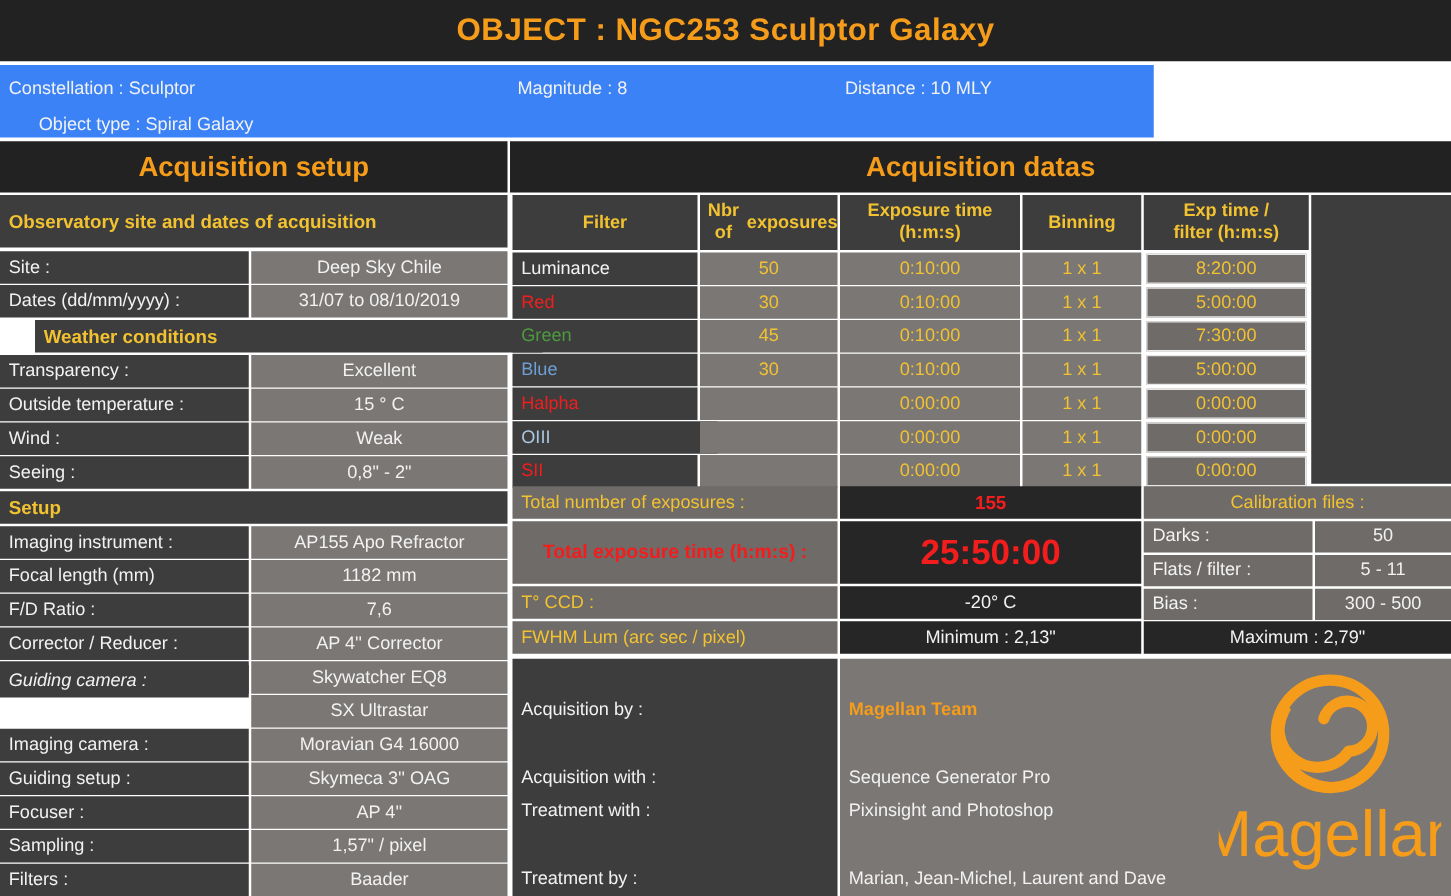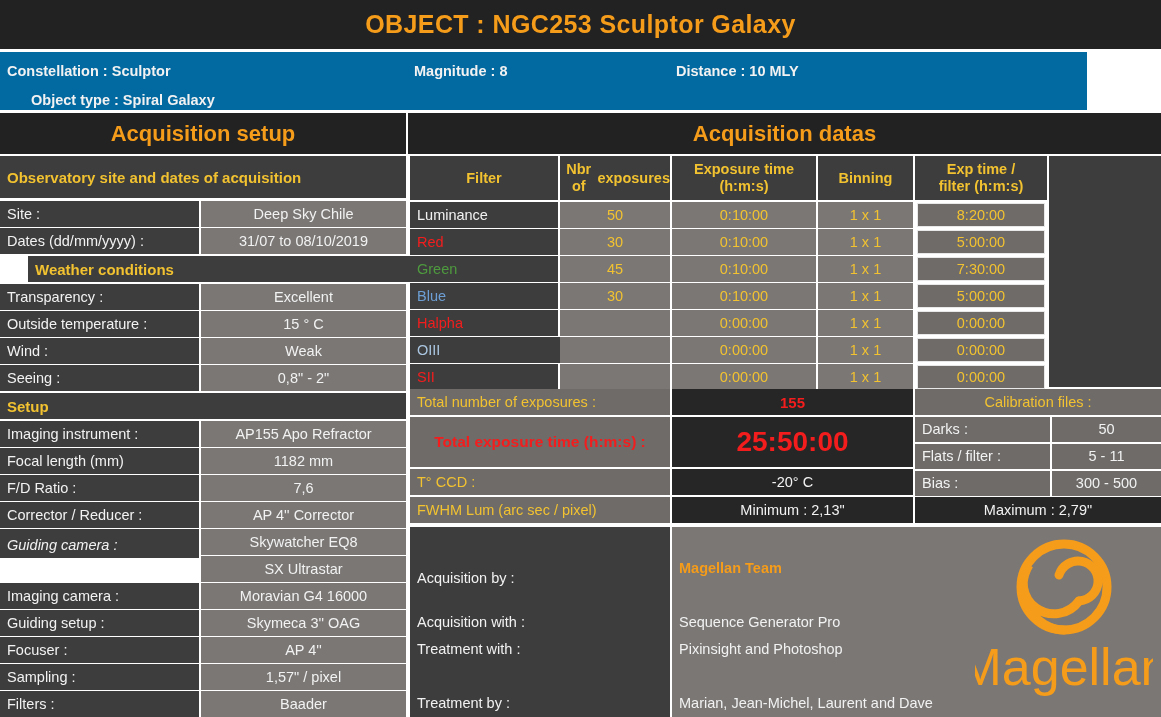--- a/index.html
+++ b/index.html
@@ -51,9 +51,8 @@
 
   
   #info-strip {
-    left: 0; top: 52px; width: 1087px; height: 58px;
-    background: #0369a1;
-    font-weight: bold;
+    left: 0; top: 52px; width: 923px; height: 58px;
+    background: #3b82f6;
   }
   .info-item { position: absolute; font-size: 14.5px; color: #f2f2f2; }
 

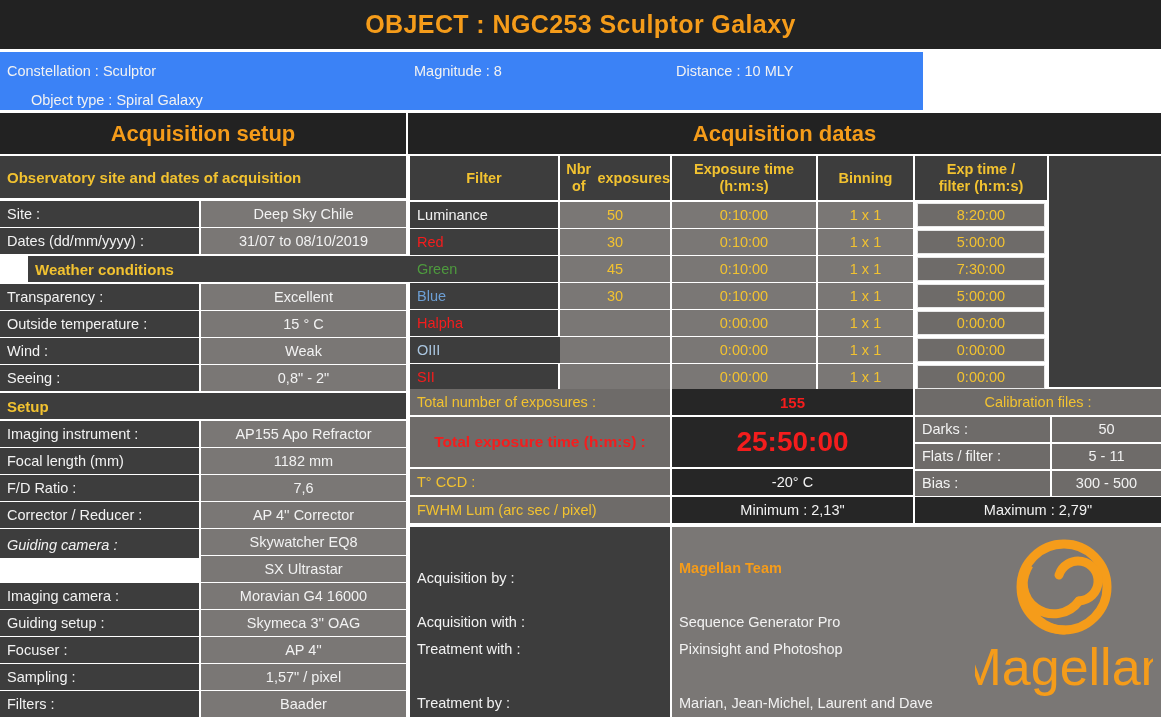--- a/index.html
+++ b/index.html
@@ -418,7 +418,7 @@
   <div class="abs dark" style="left:410px; top:527px; width:260px; height:190px;"></div>
   <div class="abs gray" style="left:672px; top:527px; width:489px; height:190px;"></div>
 
-  <div class="abs cell c-left" style="left:410px; top:557px; width:260px; height:22px;margin-top:10px;">
+  <div class="abs cell c-left" style="left:410px; top:557px; width:260px; height:22px;">
     <span>Acquisition by :</span>
     </div>
   <div class="abs cell c-left" style="left:672px; top:557px; width:300px; height:22px;">

